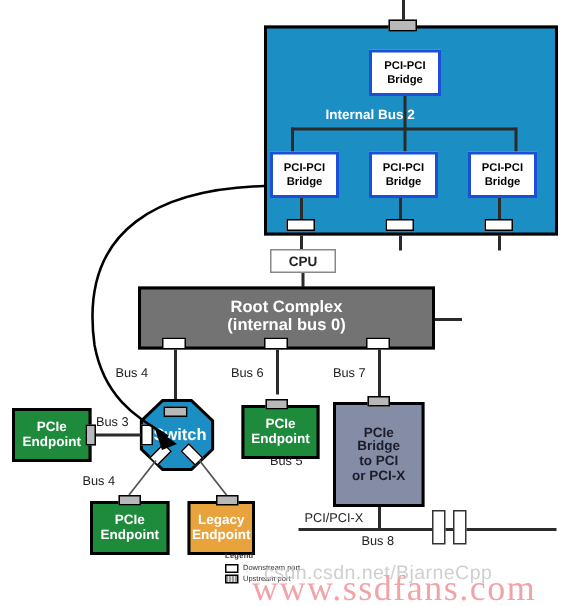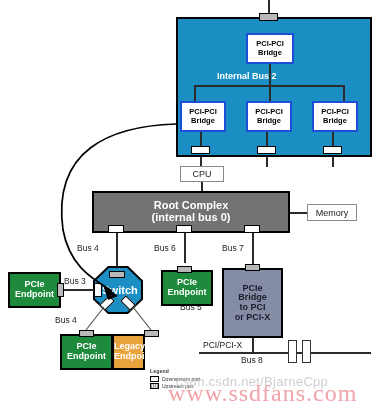--- a/index.html
+++ b/index.html
@@ -39,7 +39,7 @@
   .plainbox{
     position:absolute;box-sizing:border-box;
     background:#ffffff;border:1px solid #888;
-    color:#222;font-weight:normal;font-size:9px;
+    color:#222;font-weight:bold;font-size:9px;
     display:flex;align-items:center;justify-content:center;
   }
   .ep-green{background:#1e8a3c;border:2px solid #000;font-size:9px;}

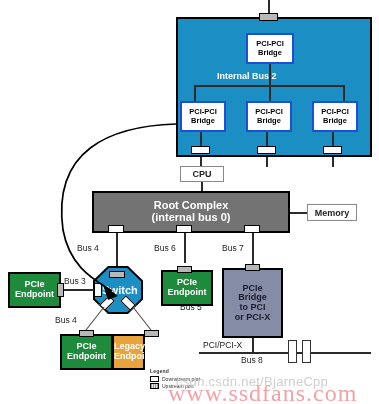--- a/index.html
+++ b/index.html
@@ -172,9 +172,6 @@
 
   <div class="wire wire-h" style="left:290px;top:212px;width:18px;"></div>
 
-  <div class="plainbox" style="left:307px;top:204px;width:50px;height:17px;">
-    <span>Memory</span>
-  </div>
 
   <div class="port port-down" style="left:108px;top:225px;width:16px;height:8px;"></div>
   <div class="port port-down" style="left:176px;top:225px;width:16px;height:8px;"></div>

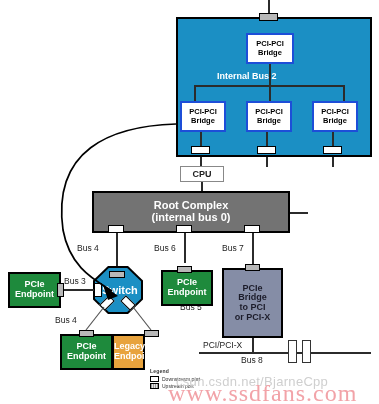--- a/index.html
+++ b/index.html
@@ -214,7 +214,7 @@
   <div class="port port-up" style="left:79px;top:330px;width:15px;height:7px;"></div>
   <div class="lbl" style="left:55px;top:315px;">Bus 4</div>
 
-  <div class="node ep-orange" style="left:112px;top:334px;width:33px;height:36px;">
+  <div class="node ep-orange" style="left:125px;top:334px;width:45px;height:36px;">
     <div class="node-inner">
       <div>Legacy</div>
       <div>Endpoint</div>

